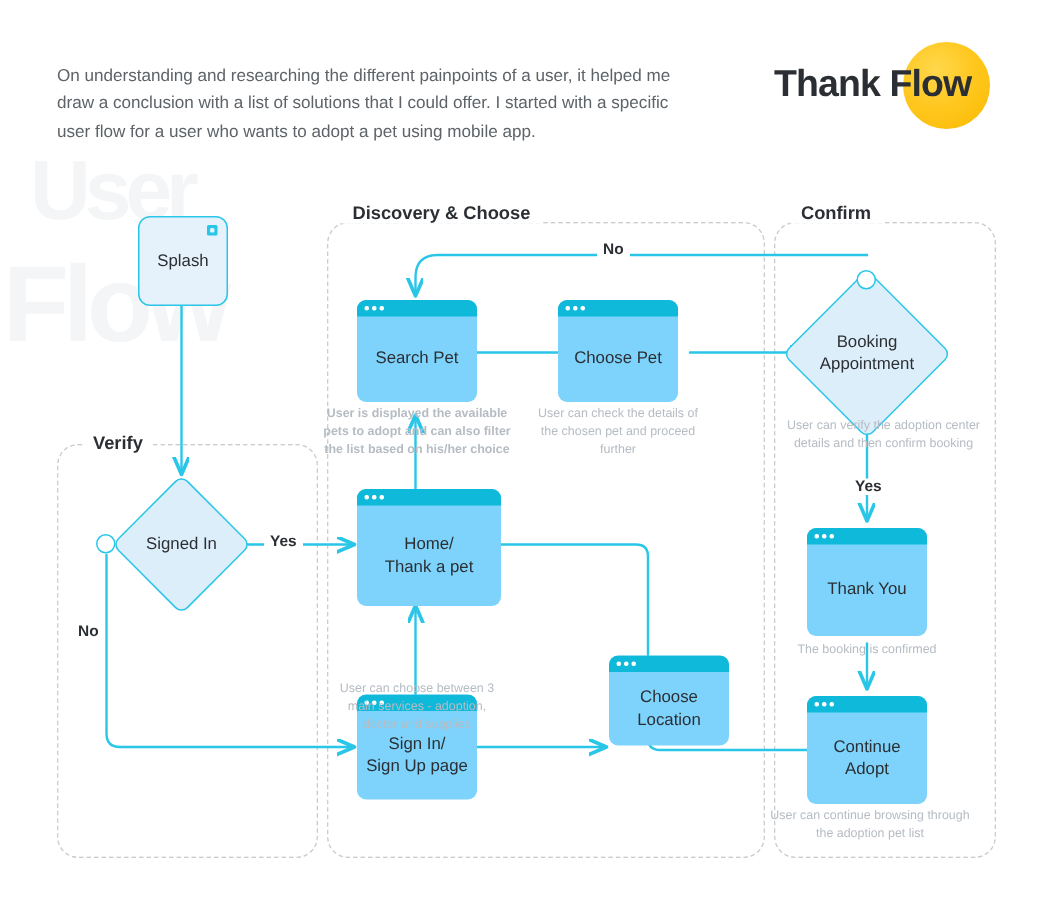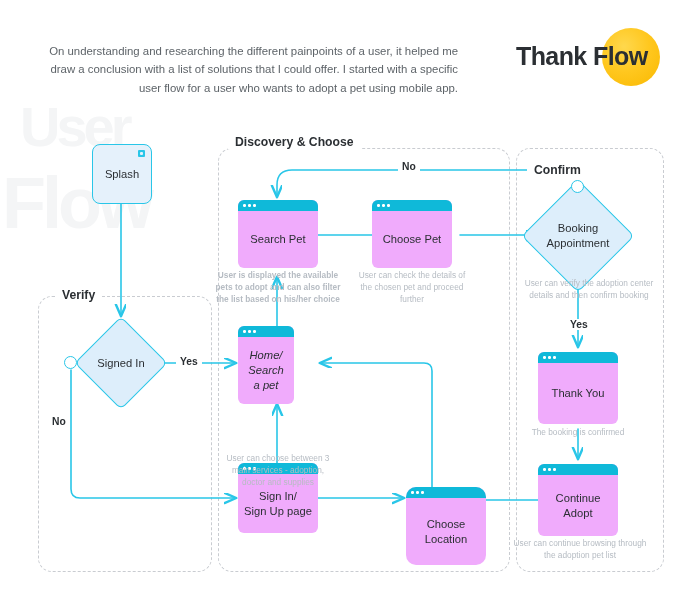--- a/index.html
+++ b/index.html
@@ -28,7 +28,7 @@
   
   #intro{
     position:absolute;left:38px;top:42px;width:420px;
-    font-size:11.4px;line-height:1.62;color:#5d6368;z-index:5;text-align:right;
+    font-size:11.4px;line-height:1.62;color:#5d6368;z-index:5;
   }
   #brand{position:absolute;left:508px;top:26px;width:160px;height:64px;z-index:5;}
   #brand-dot{

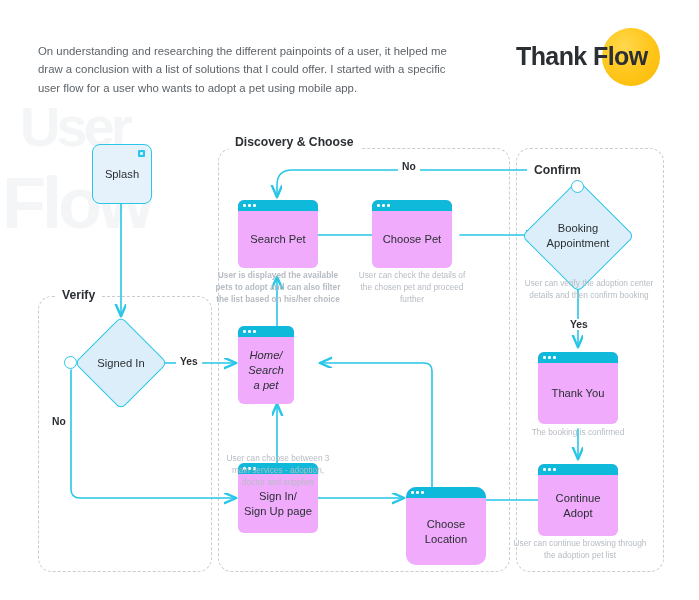--- a/index.html
+++ b/index.html
@@ -129,7 +129,7 @@
 
   <div class="group-label" style="left:55px;top:288px;">Verify</div>
   <div class="group-label" style="left:228px;top:135px;">Discovery &amp; Choose</div>
-  <div class="group-label" style="left:527px;top:135px;margin-top:28px;">Confirm</div>
+  <div class="group-label" style="left:527px;top:135px;">Confirm</div>
 
   <svg id="wires" viewBox="0 0 699 600">
     <defs>

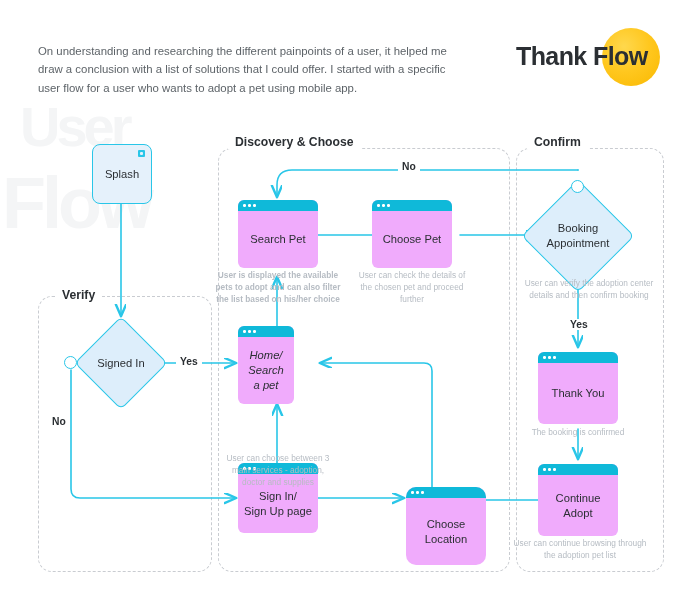--- a/index.html
+++ b/index.html
@@ -57,7 +57,7 @@
   .node{position:absolute;z-index:4;}
   .win{
     position:absolute;border-radius:6px;overflow:hidden;
-    background:#f0abfc;box-shadow:0 0 0 0 transparent;
+    background:#7dd3fc;box-shadow:0 0 0 0 transparent;
   }
   .win .bar{
     height:11px;background:#0fb9d9;display:flex;align-items:center;padding-left:5px;gap:2.5px;

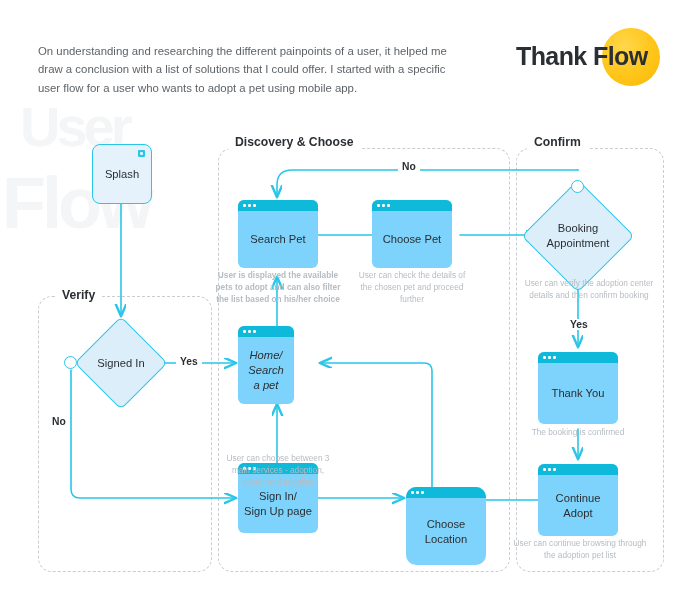--- a/index.html
+++ b/index.html
@@ -214,7 +214,7 @@
   </div>
 
   <div class="node">
-    <div class="win" style="left:238px;top:326px;width:56px;height:78px;font-style:italic;">
+    <div class="win" style="left:238px;top:326px;width:96px;height:78px;">
       <div class="bar">
           <i></i>
           <i></i>

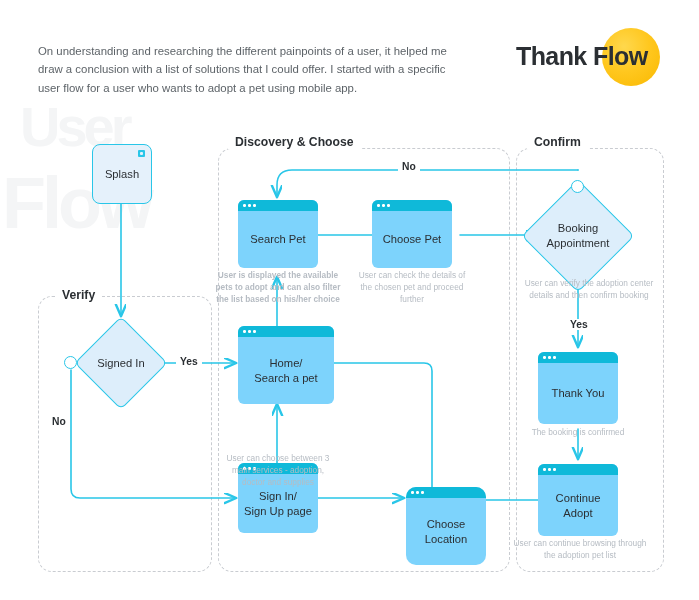--- a/index.html
+++ b/index.html
@@ -223,7 +223,7 @@
       <div class="label">
         <span>
           <span>Home/</span><br>
-          <span>Search a pet</span>
+          <span>Thank a pet</span>
         </span>
       </div>
     </div>

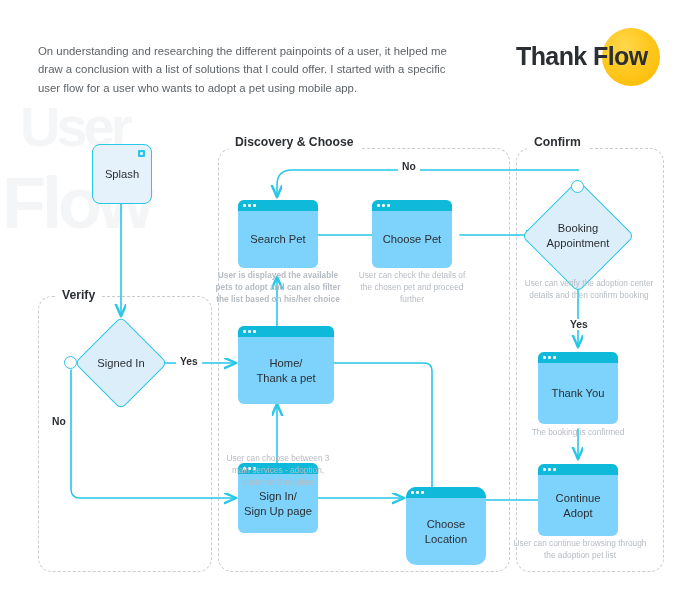--- a/index.html
+++ b/index.html
@@ -198,7 +198,7 @@
   </div>
 
   <div class="node">
-    <div class="win" style="left:238px;top:487px;width:80px;height:78px;left:406px;border-radius:10px;">
+    <div class="win" style="left:238px;top:437px;width:80px;height:60px;left:406px;">
       <div class="bar">
           <i></i>
           <i></i>

